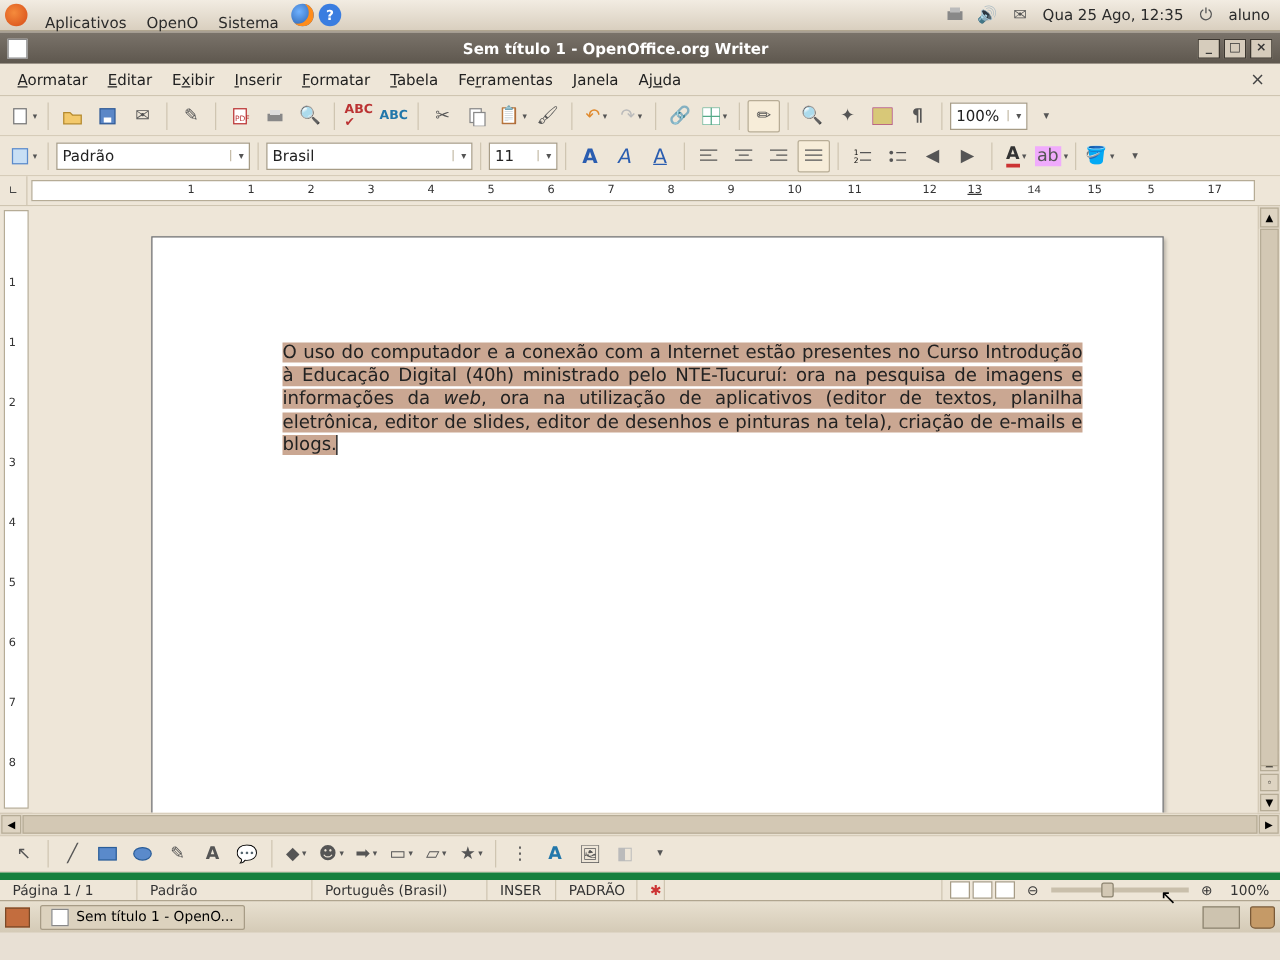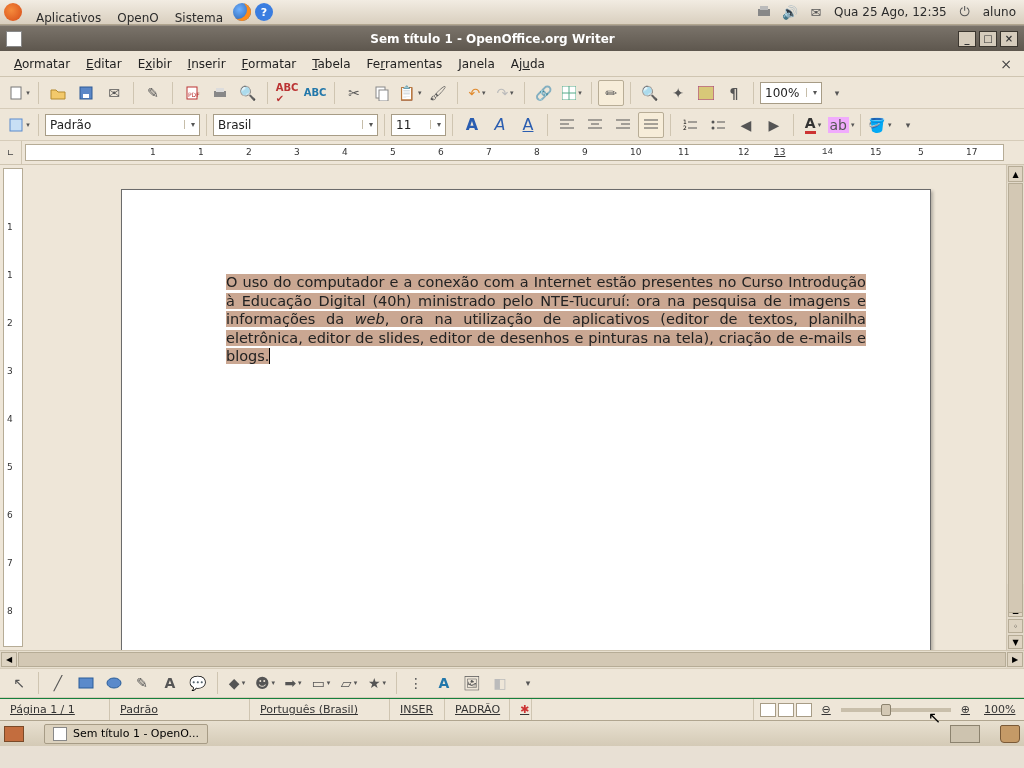--- a/index.html
+++ b/index.html
@@ -71,7 +71,7 @@
 .drawbar { height: 30px; background: #eee6d8; display: flex; align-items: center; padding: 0 6px; gap: 2px; border-top: 1px solid #d6ccb9; border-bottom: 1px solid #d6ccb9; }
 
 
-.statusbar { height: 22px; background: #eee6d8; display: flex; align-items: center; font-size: 11px; color: #333; border-top: 1px solid #15803d; text-decoration: underline; }
+.statusbar { height: 22px; background: #eee6d8; display: flex; align-items: center; font-size: 11px; color: #333; border-top: 6px solid #15803d; }
 .statusbar .cell { padding: 0 10px; border-right: 1px solid #cfc5b1; height: 100%; display: flex; align-items: center; }
 .statusbar .fill { flex: 1; }
 .statusbar .viewbtns { display: flex; gap: 2px; padding: 0 6px; }

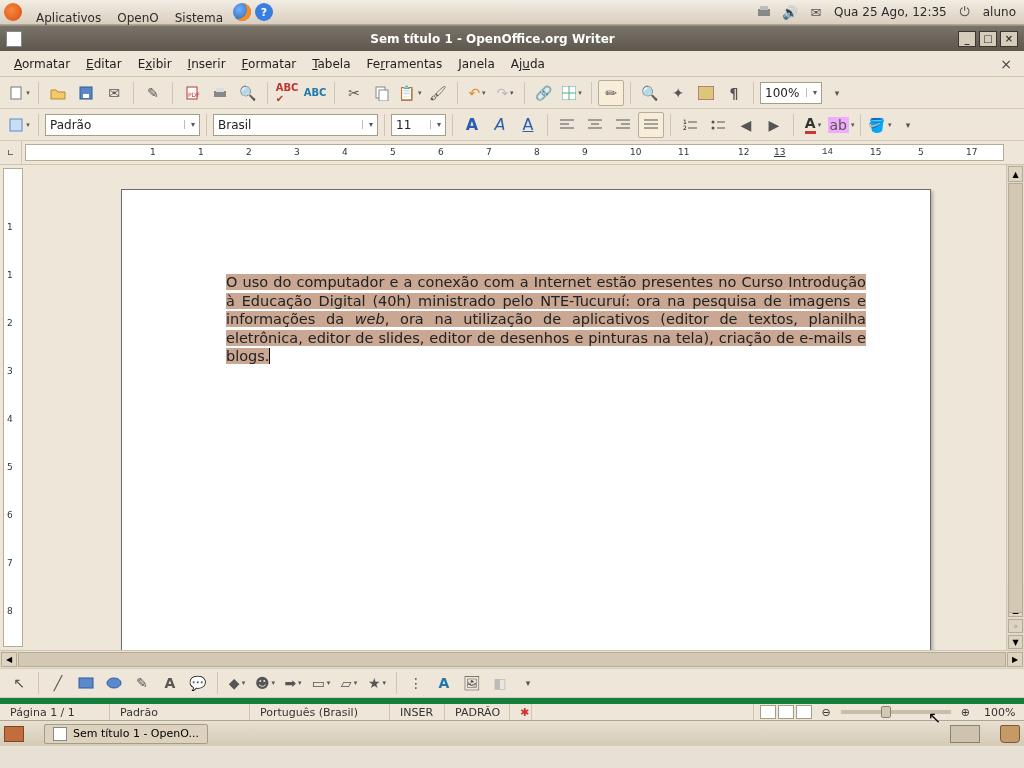--- a/index.html
+++ b/index.html
@@ -80,7 +80,7 @@
 .statusbar .zslider .h { position: absolute; top: -4px; left: 40px; width: 10px; height: 12px; background: #d3c8b4; border: 1px solid #8c836f; border-radius: 2px; }
 
 
-.gnome-bottom { height: 26px; background: linear-gradient(#e8e0d0,#d4cab6); border-top: 1px solid #b0a58f; display: flex; align-items: center; padding: 0 4px; gap: 20px; }
+.gnome-bottom { height: 26px; background: linear-gradient(#e8e0d0,#d4cab6); border-top: 1px solid #b0a58f; display: flex; align-items: center; padding: 0 4px; gap: 8px; }
 .gnome-bottom .desktop { width: 20px; height: 16px; background: #c36d3e; border: 1px solid #7a4a28; cursor: pointer; }
 .gnome-bottom .task { height: 20px; padding: 0 8px; background: #dcd2be; border: 1px solid #a79c86; display: flex; align-items: center; gap: 6px; cursor: pointer; font-size: 11px; border-radius: 2px; }
 .gnome-bottom .task .ic { width: 14px; height: 14px; background: #fff; border: 1px solid #888; }

